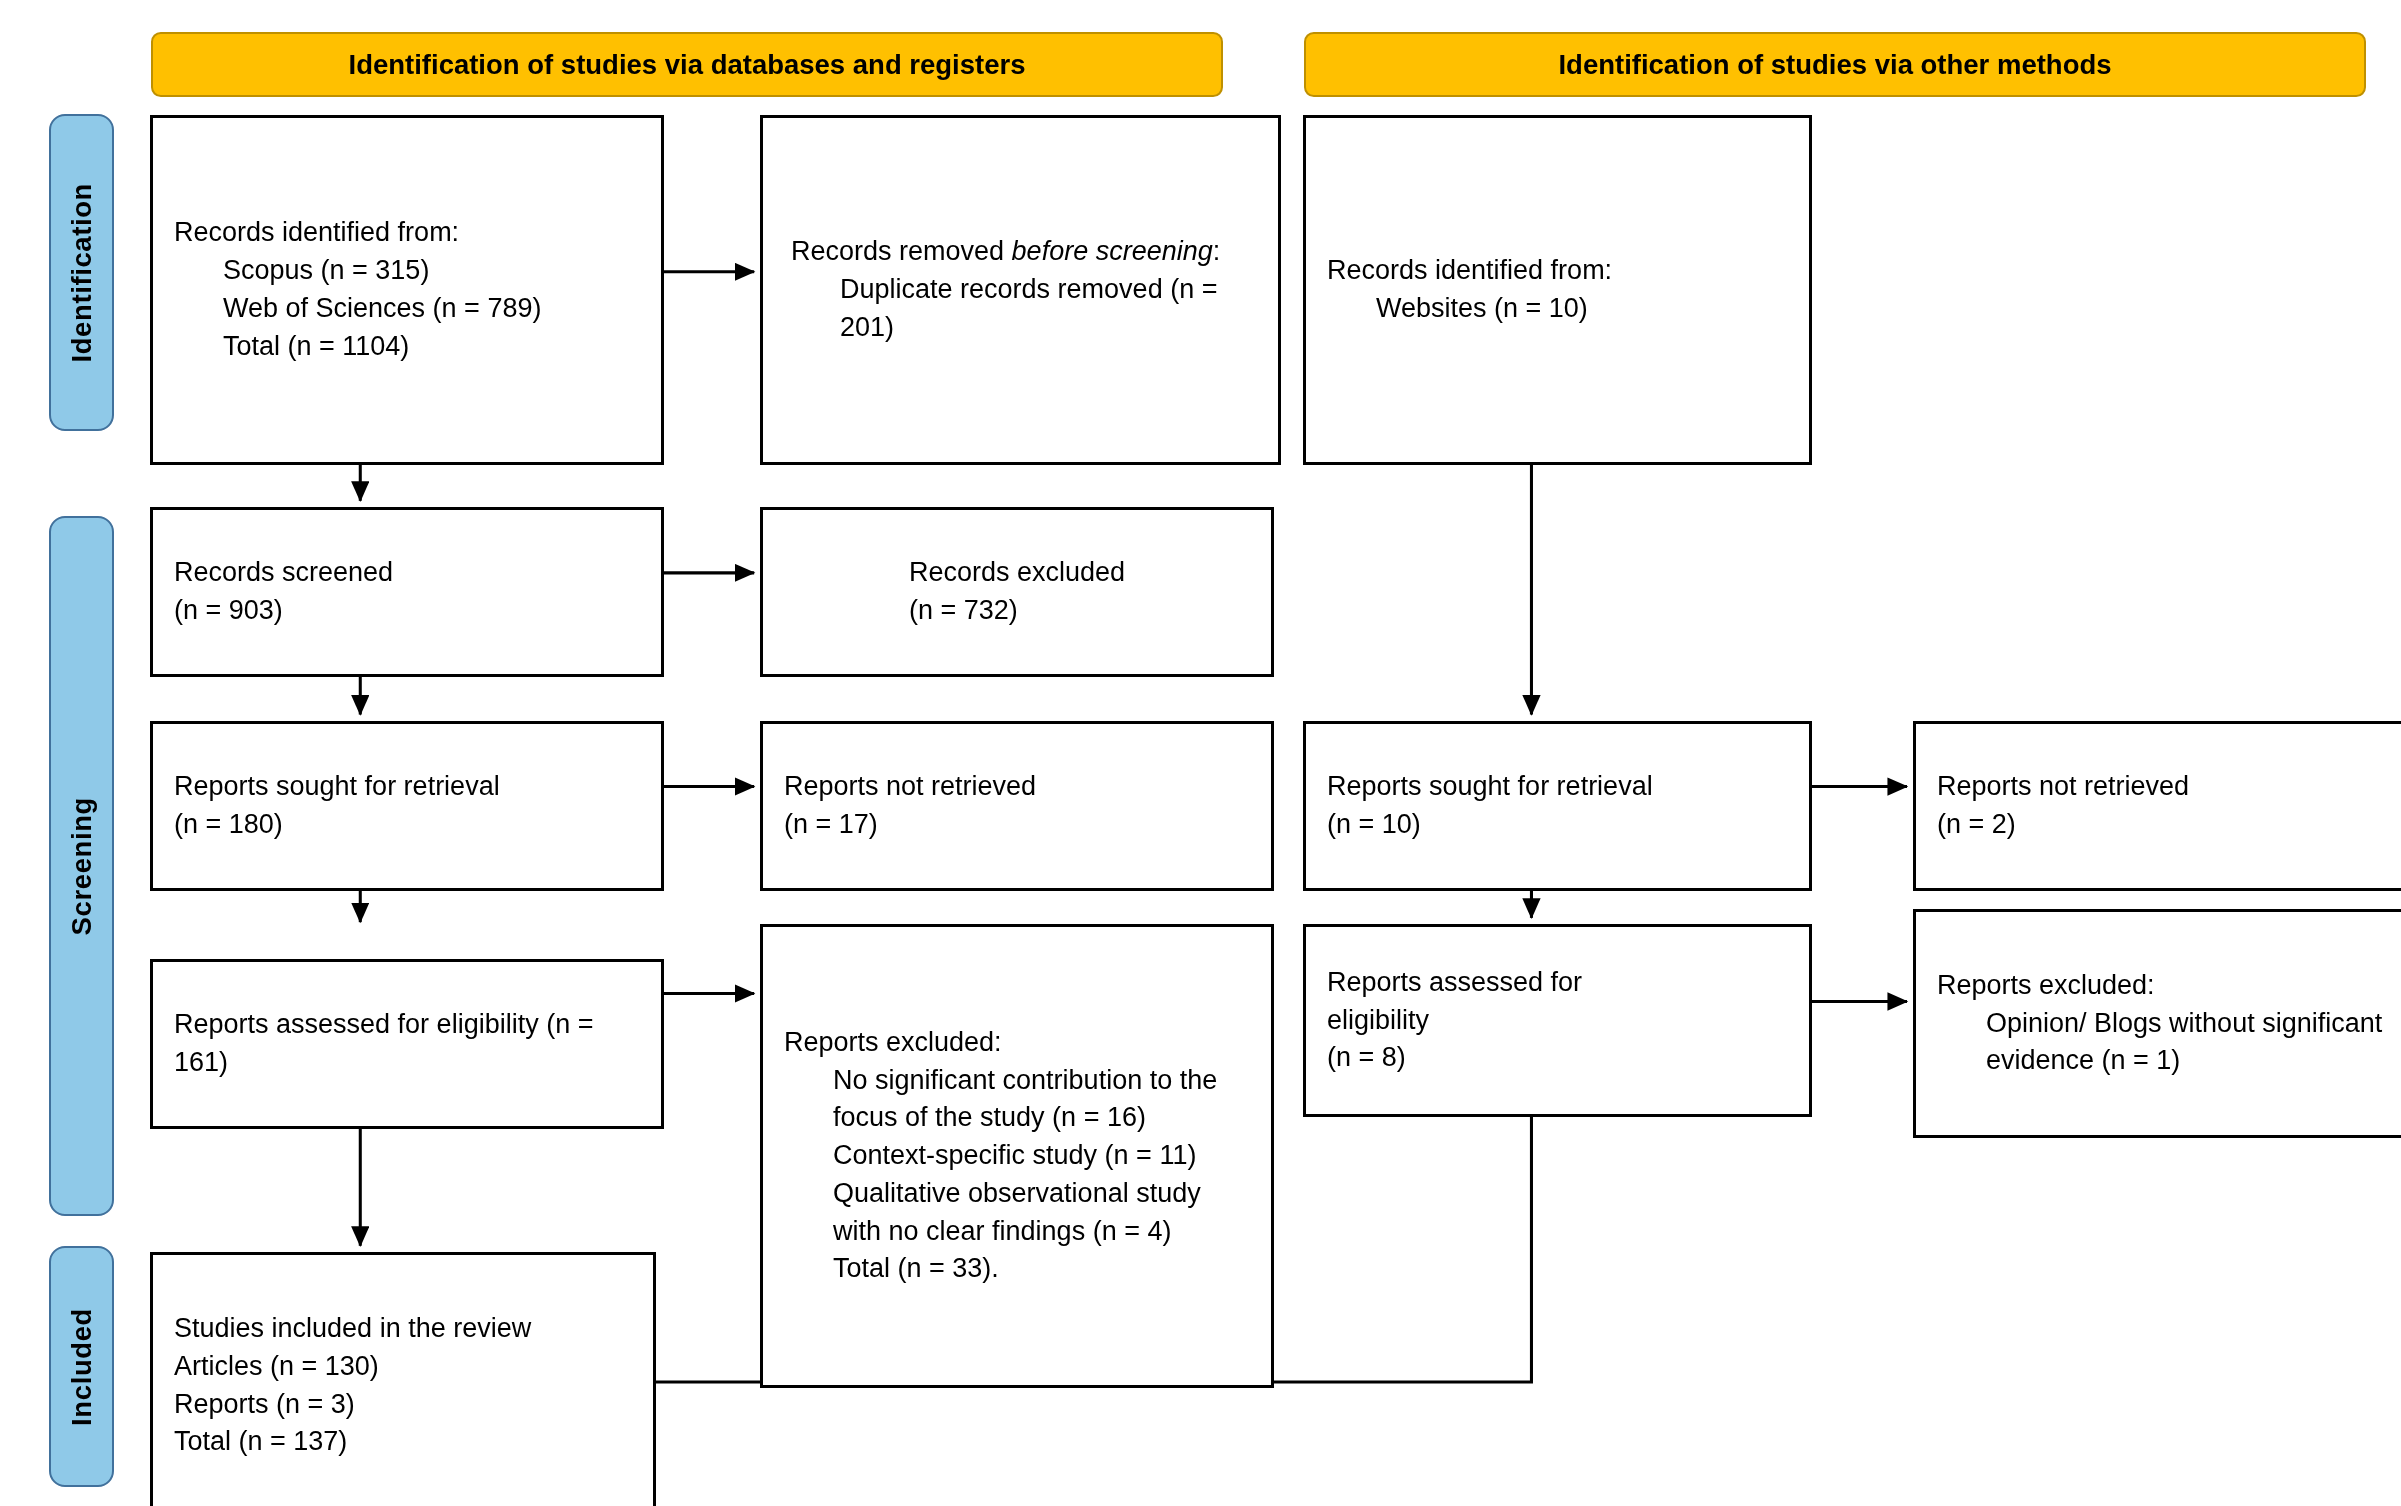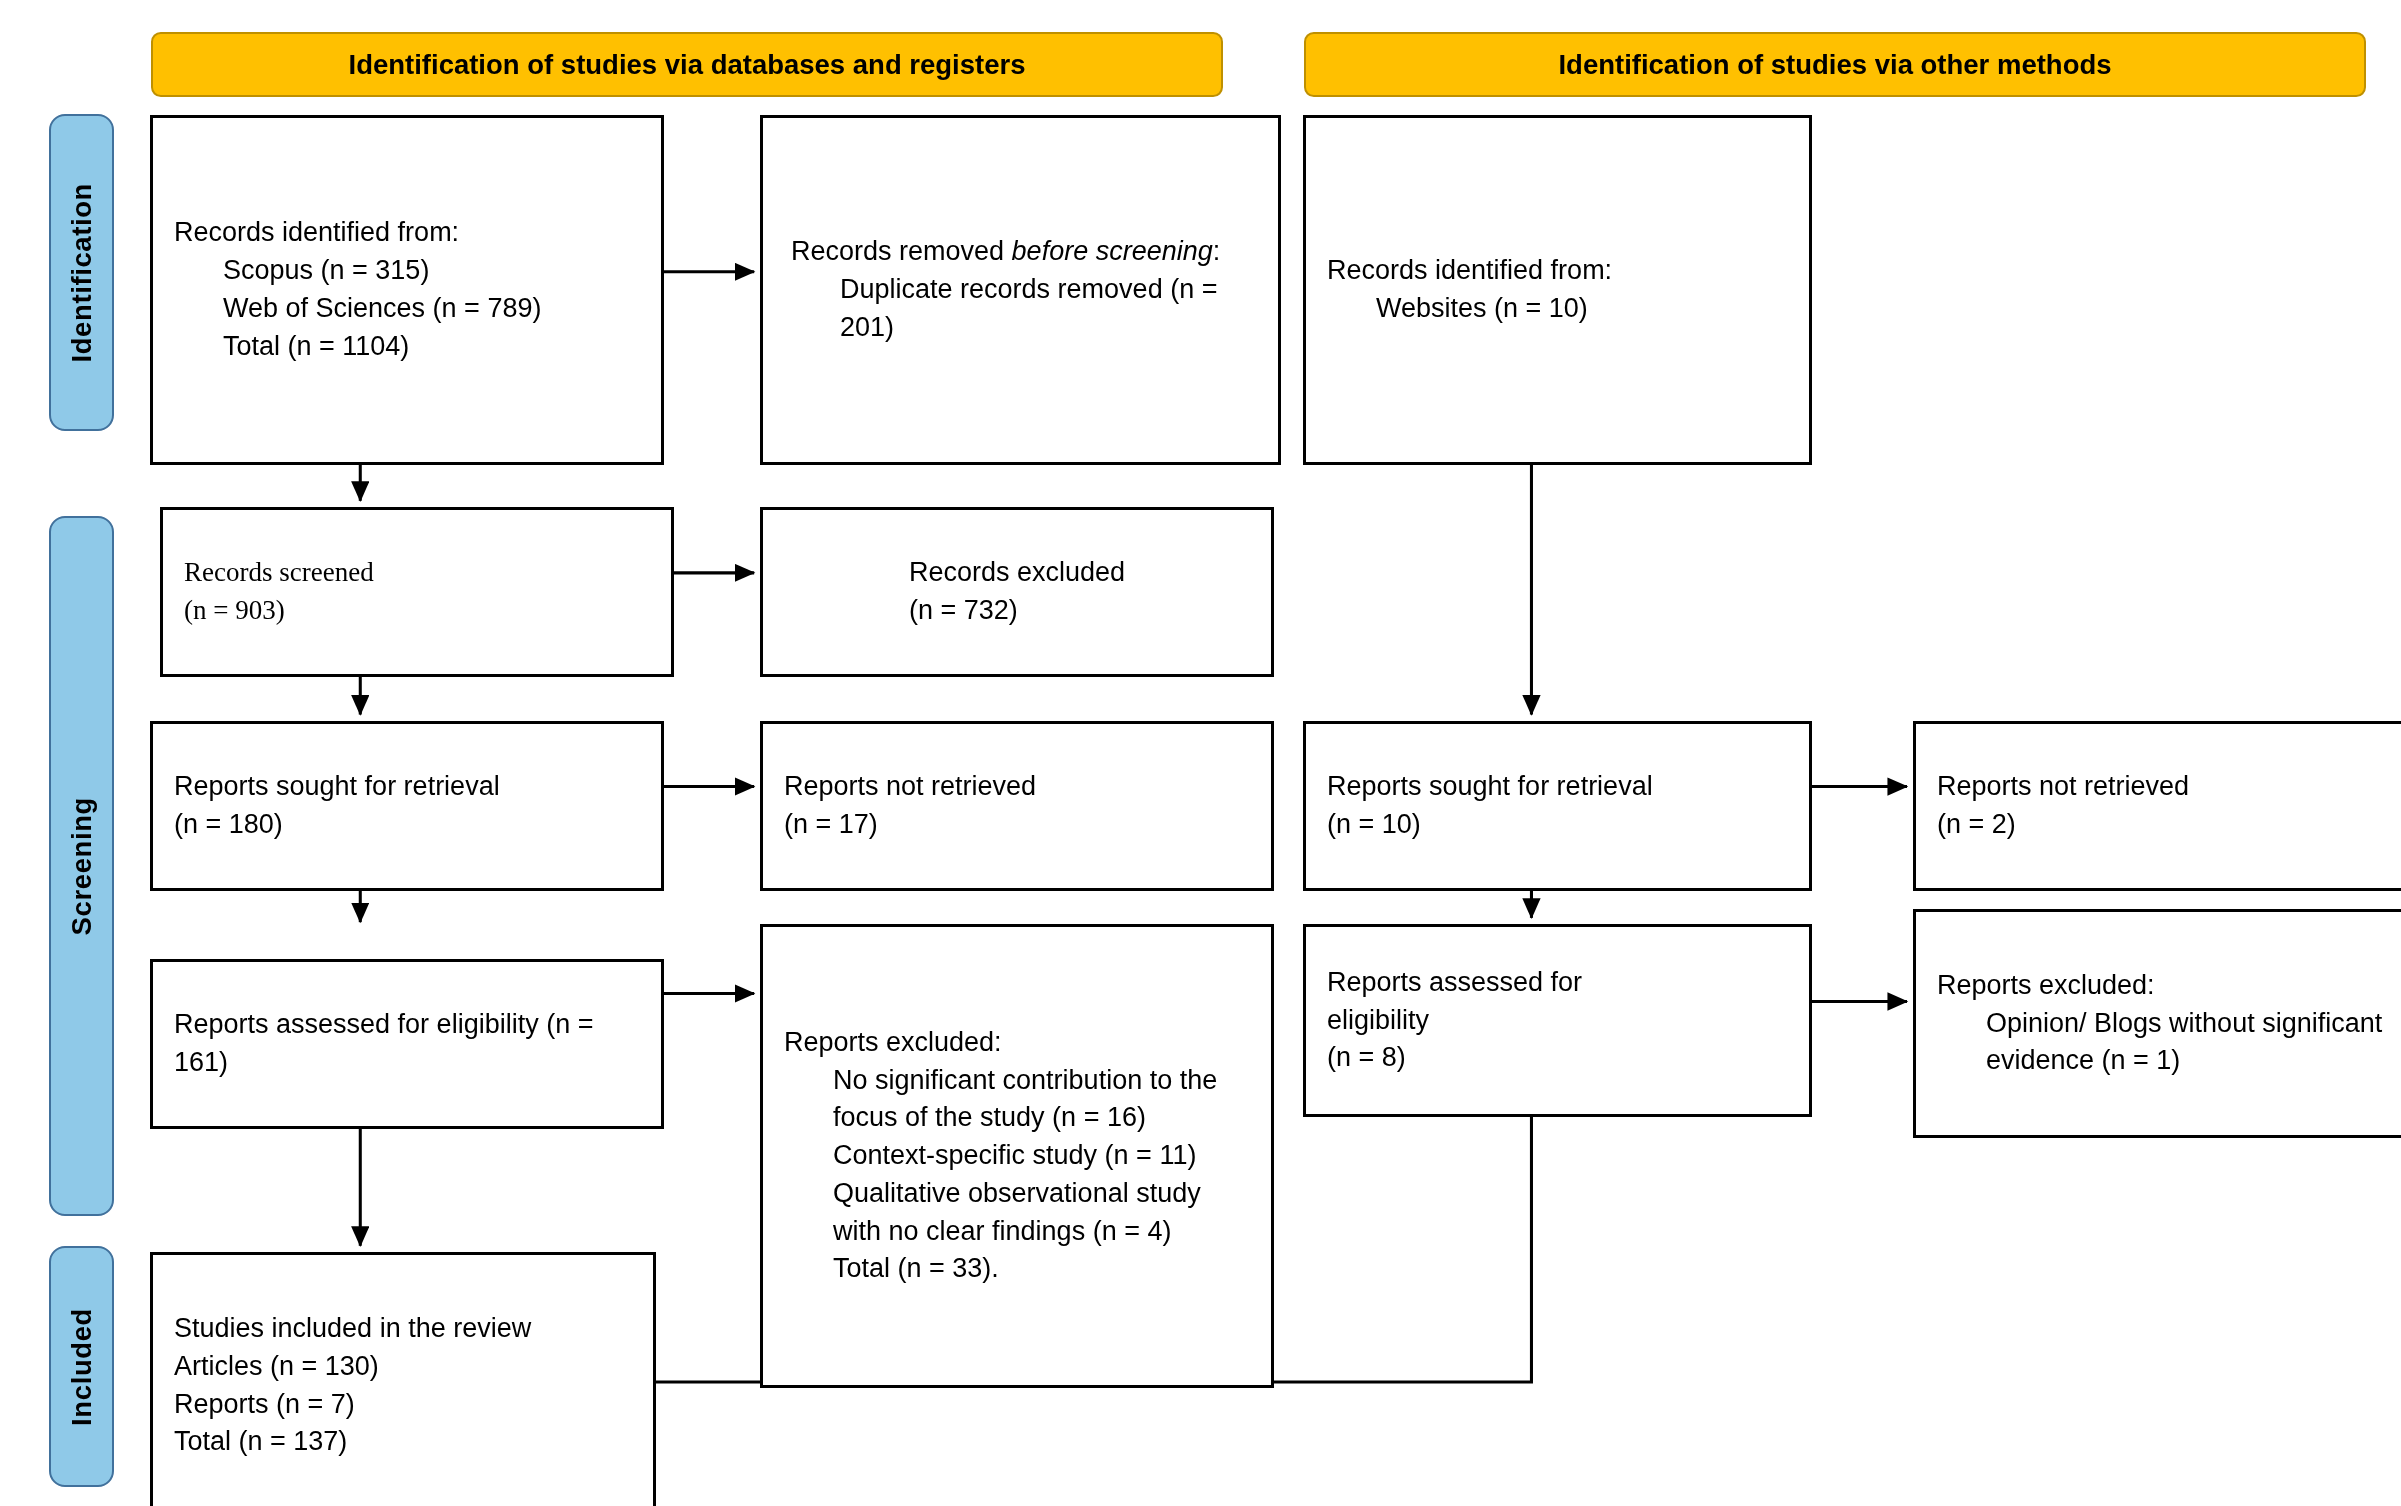--- a/index.html
+++ b/index.html
@@ -128,7 +128,7 @@
       </div>
   </div>
 
-  <div class="flow-box" style="left:160px; top:507px; width:466px; height:130px;font-family:Liberation Serif, serif;">
+  <div class="flow-box" style="left:150px; top:507px; width:466px; height:130px;">
     <div>
         <div class="line">Records screened</div>
         <div class="line">(n = 903)</div>

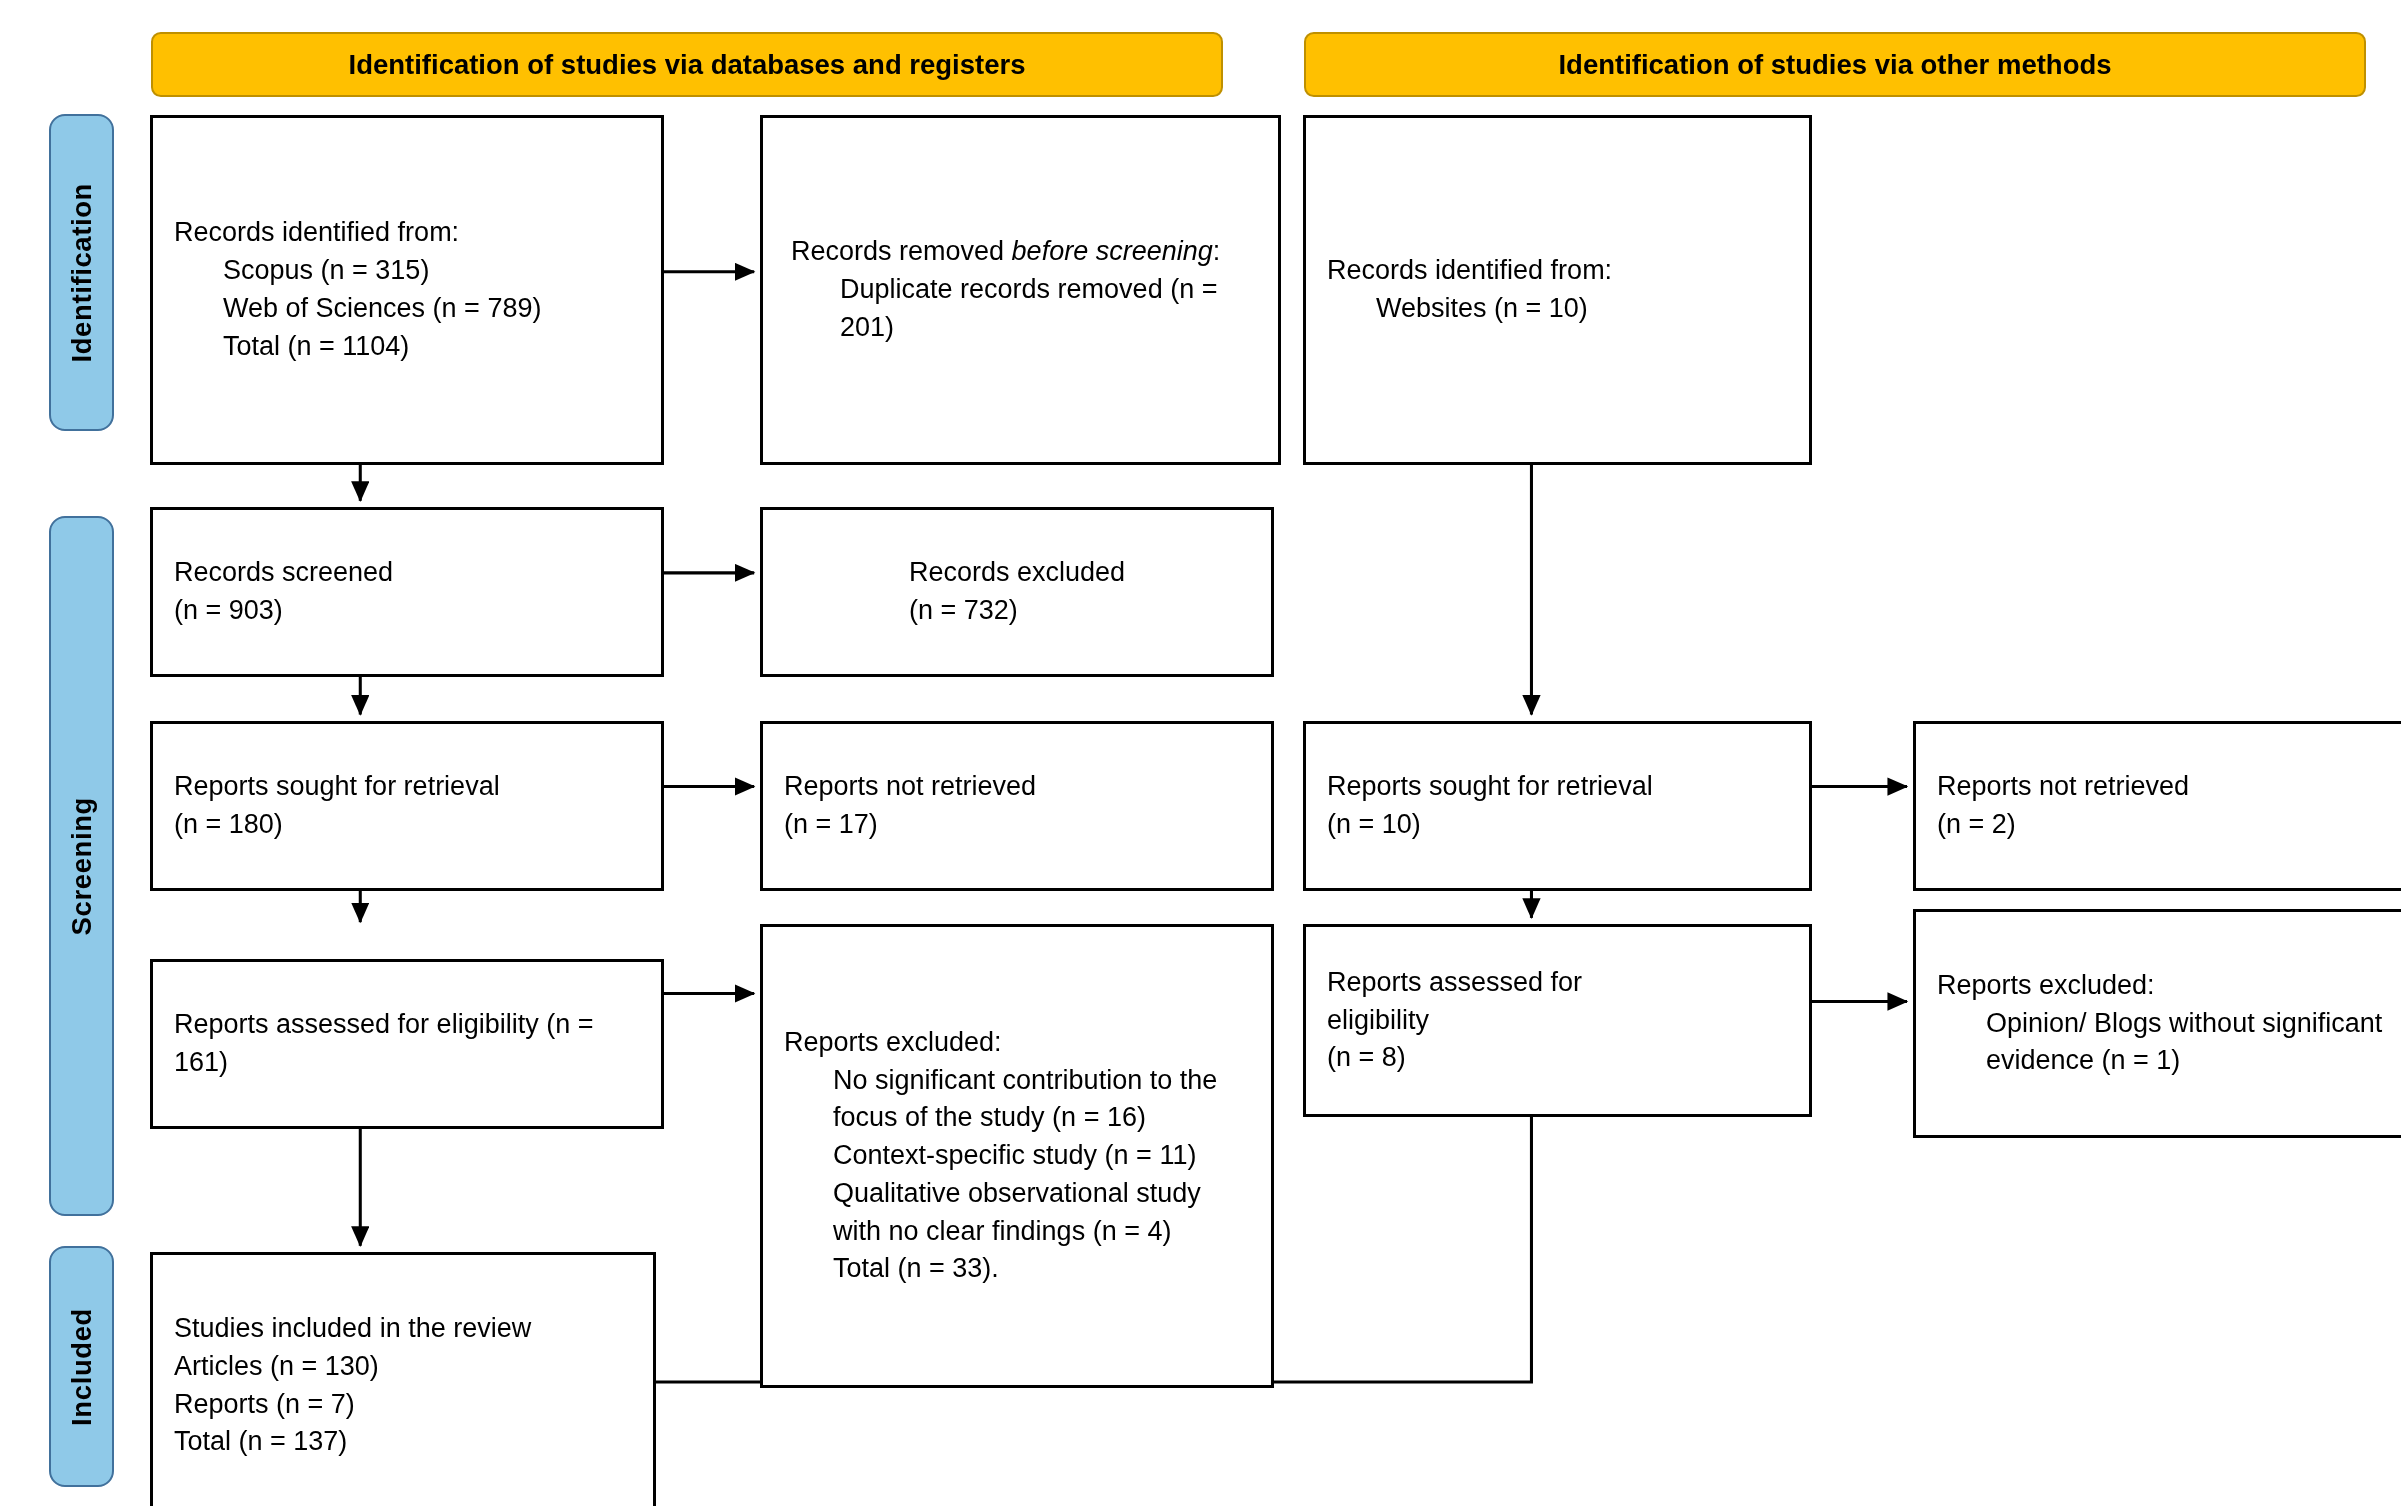--- a/index.html
+++ b/index.html
@@ -176,7 +176,7 @@
     <div>
         <div class="line">Studies included in the review</div>
         <div class="line">Articles (n = 130)</div>
-        <div class="line">Reports (n = 7)</div>
+        <div class="line">Reports (n = 3)</div>
         <div class="line">Total (n = 137)</div>
       </div>
   </div>

